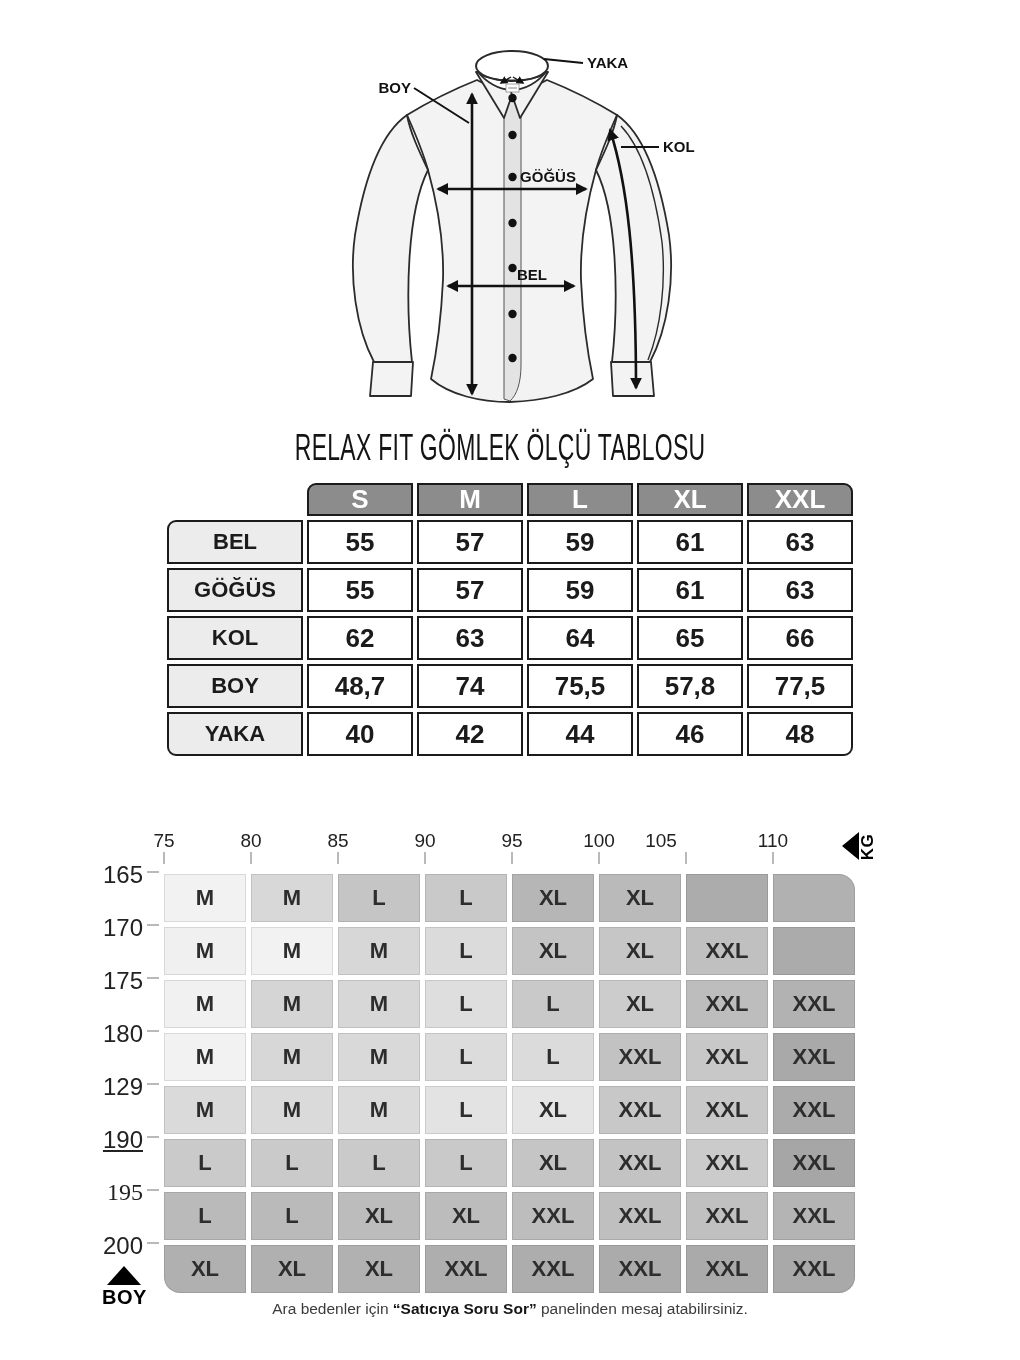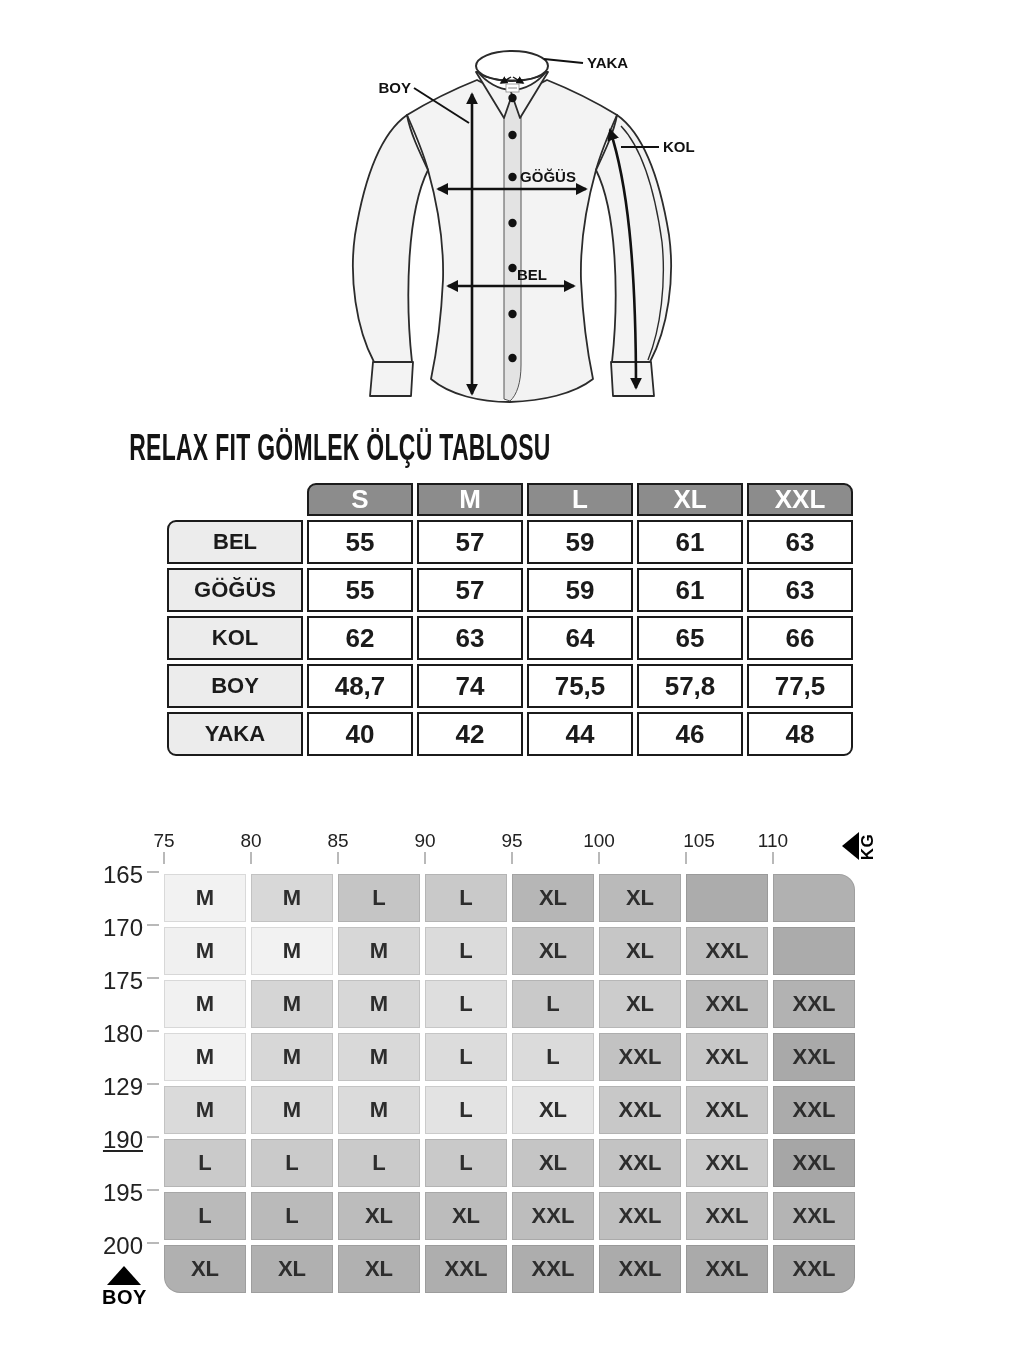--- a/index.html
+++ b/index.html
@@ -7,7 +7,7 @@
           font-family:"Liberation Sans","DejaVu Sans",sans-serif;color:#1b1b1b;}
 
   
-  .tbl-title{position:absolute;left:0;width:1001px;font-weight:bold;
+  .tbl-title{position:absolute;left:0;width:1001px;text-align:center;font-weight:normal;
              font-size:37px;line-height:36px;color:#141414;white-space:nowrap;}
   .tbl-title .cond{display:inline-block;transform:scaleX(.62);transform-origin:center;letter-spacing:.5px;}
   #t1{top:430px;}

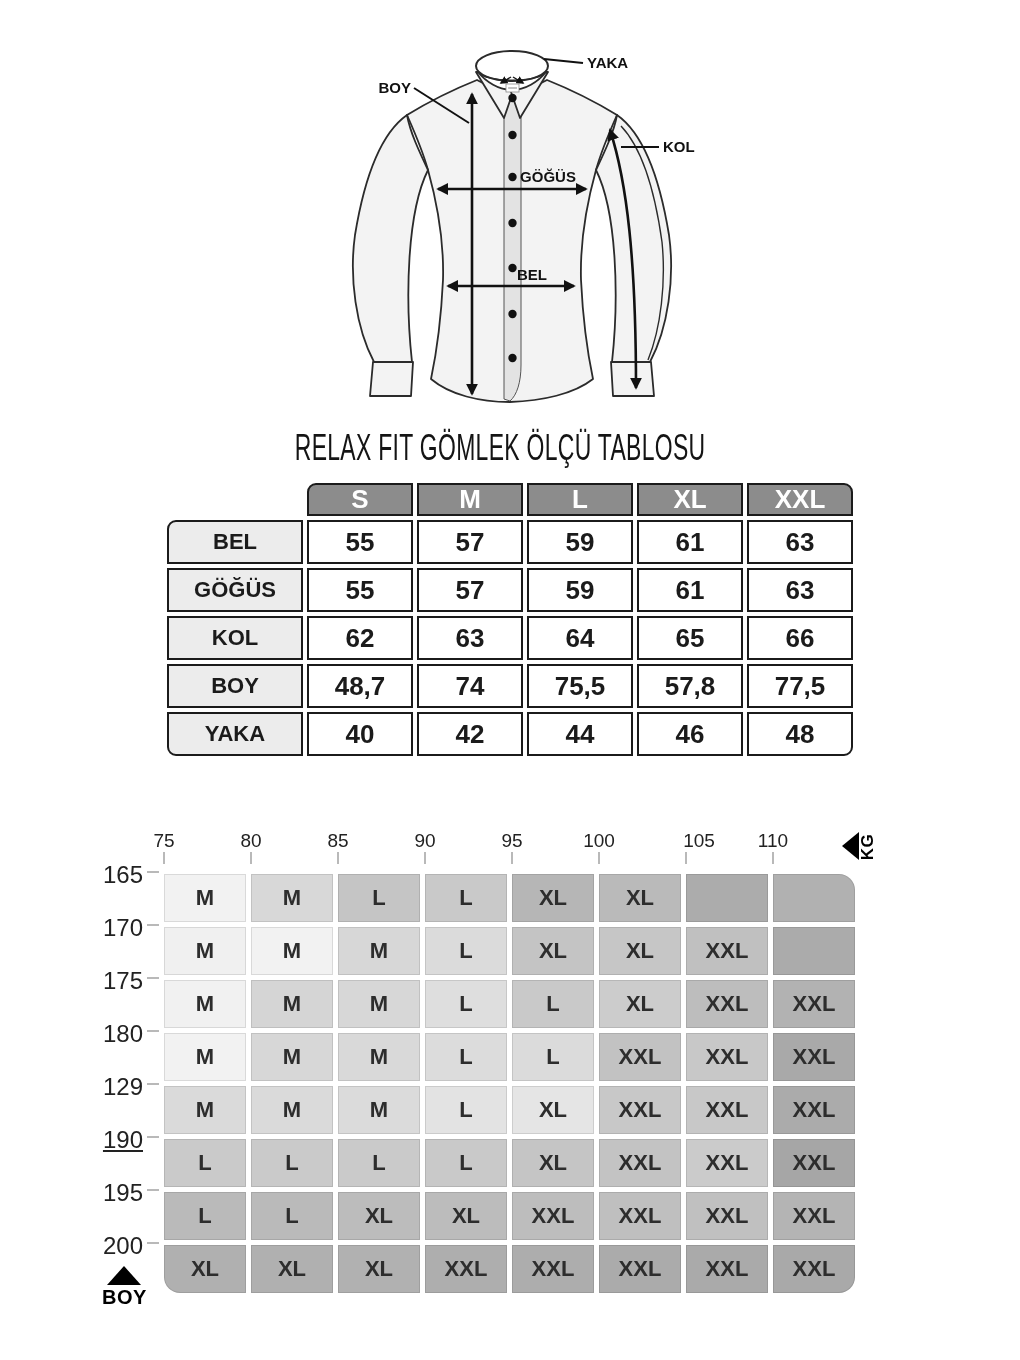--- a/index.html
+++ b/index.html
@@ -194,7 +194,7 @@
       <div class="kg-tick" style="left: 511px;"></div>
       <div class="kg-num" style="left: 574px;">100</div>
       <div class="kg-tick" style="left: 598px;"></div>
-      <div class="kg-num" style="left: 674px;">105</div>
+      <div class="kg-num" style="left: 636px;">105</div>
       <div class="kg-tick" style="left: 685px;"></div>
       <div class="kg-num" style="left: 748px;">110</div>
       <div class="kg-tick" style="left: 772px;"></div>

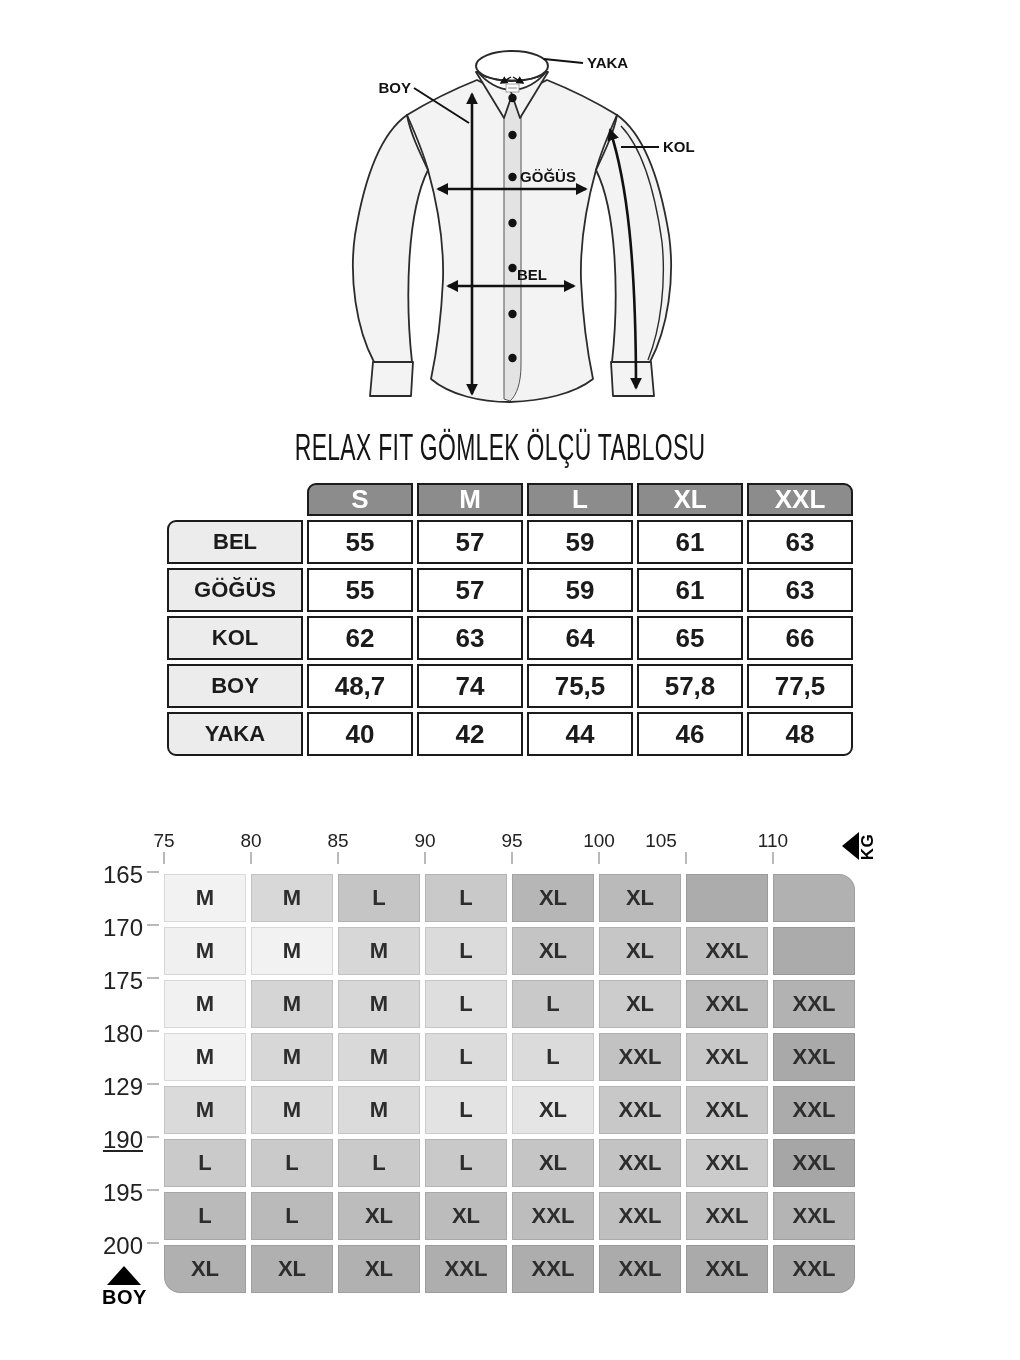--- a/index.html
+++ b/index.html
@@ -212,7 +212,7 @@
       <div class="h-tick" style="top: 1083px;"></div>
       <div class="h-num" style="top: 1126px; text-decoration: underline;">190</div>
       <div class="h-tick" style="top: 1136px;"></div>
-      <div class="h-num" style="top: 1179px;">195</div>
+      <div class="h-num" style="top: 1179px; font-family: Liberation Serif, serif;">195</div>
       <div class="h-tick" style="top: 1189px;"></div>
       <div class="h-num" style="top: 1232px;">200</div>
       <div class="h-tick" style="top: 1242px;"></div>

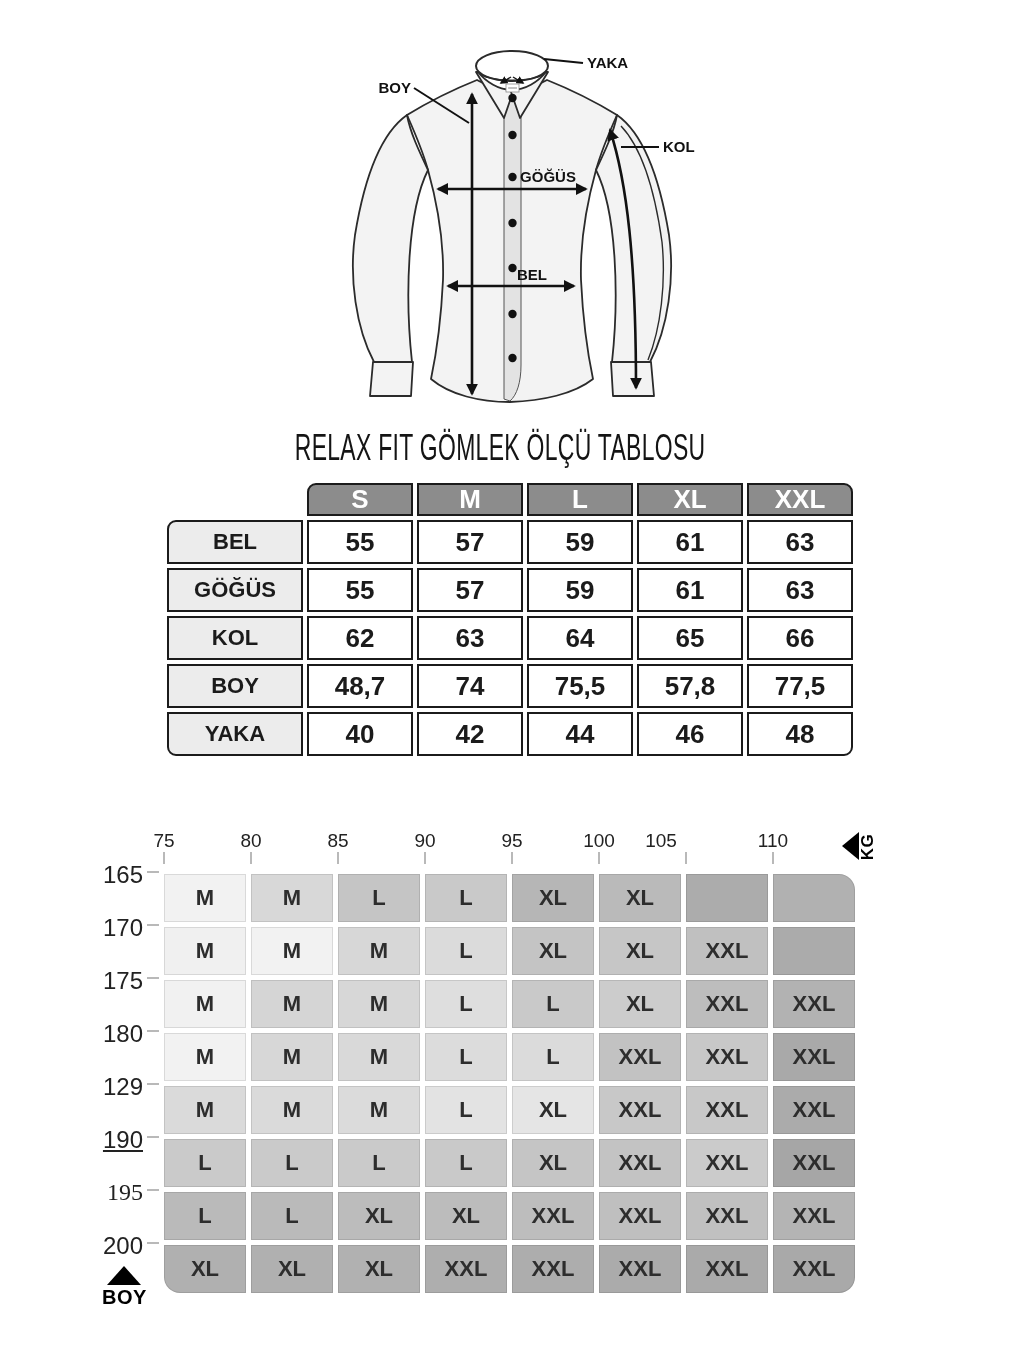--- a/index.html
+++ b/index.html
@@ -289,6 +289,9 @@
     <div class="boy-marker-label">BOY</div>
   </div>
 
+  <p class="footer">
+    <span>Ara bedenler için </span><b>“Satıcıya Soru Sor”</b><span> panelinden mesaj atabilirsiniz.</span>
+  </p>
 </div>
 
 </body></html>

